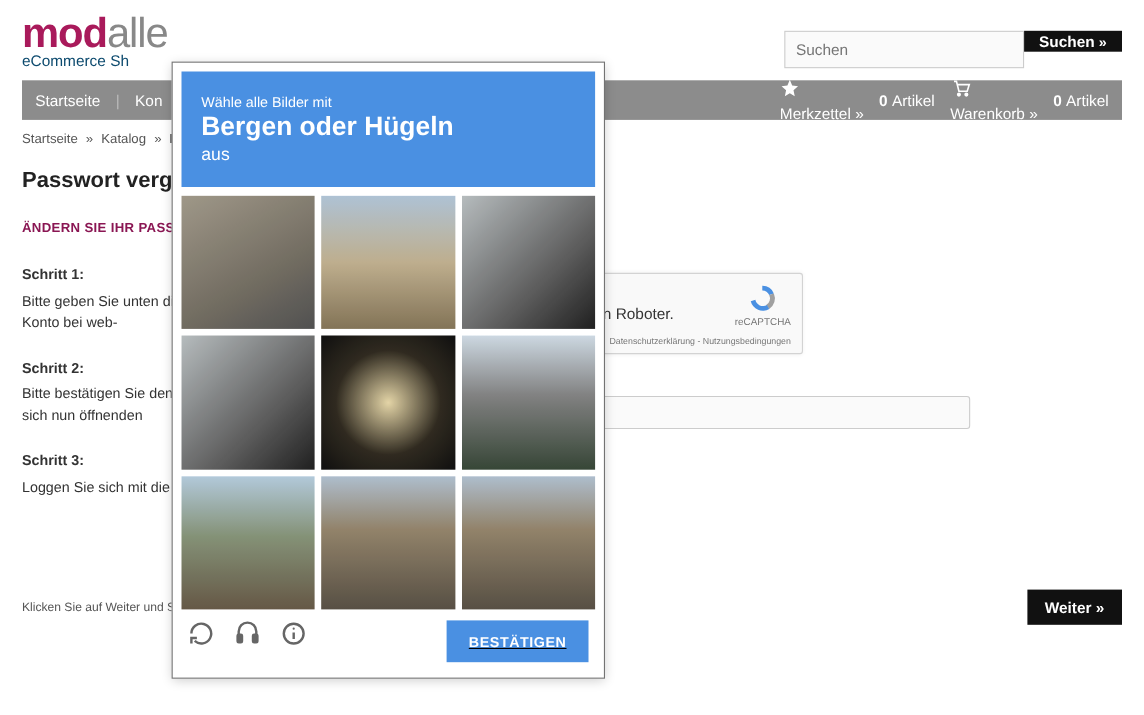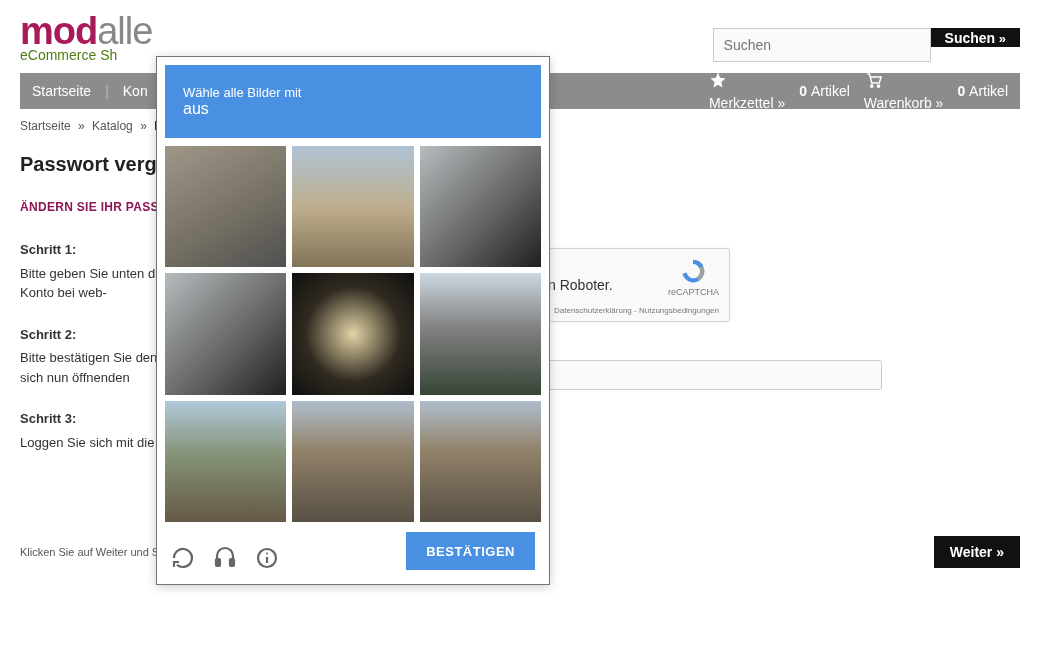--- a/index.html
+++ b/index.html
@@ -9,7 +9,7 @@
   .logo { font-size: 38px; font-weight: 400; letter-spacing: -1px; color: #333; }
   .logo .m1 { color: #a91a5b; font-weight: 600; }
   .logo .m2 { color: #888; font-weight: 300; }
-  .logo-sub { font-size: 14px; color: #4d7c0f; margin-top: -6px; }
+  .logo-sub { font-size: 14px; color: #0c4a6e; margin-top: -6px; }
   
   .search-wrap { display: flex; margin-top: 18px; }
   .search-input { width: 218px; height: 34px; border: 1px solid #ccc; padding: 0 10px; font-size: 14px; color: #888; background: #fafafa; }

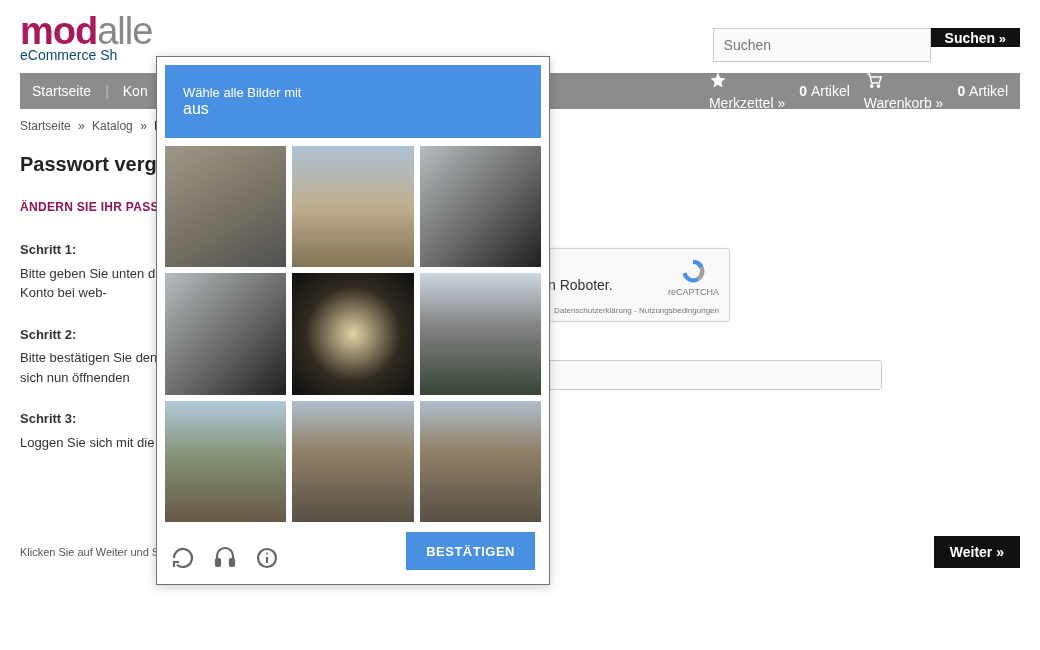--- a/index.html
+++ b/index.html
@@ -169,6 +169,7 @@
 <div class="challenge">
   <div class="challenge-head">
     <div class="line1">Wähle alle Bilder mit</div>
+    <div class="line2">Bergen oder Hügeln</div>
     <div class="line3">aus</div>
   </div>
   <div class="grid">

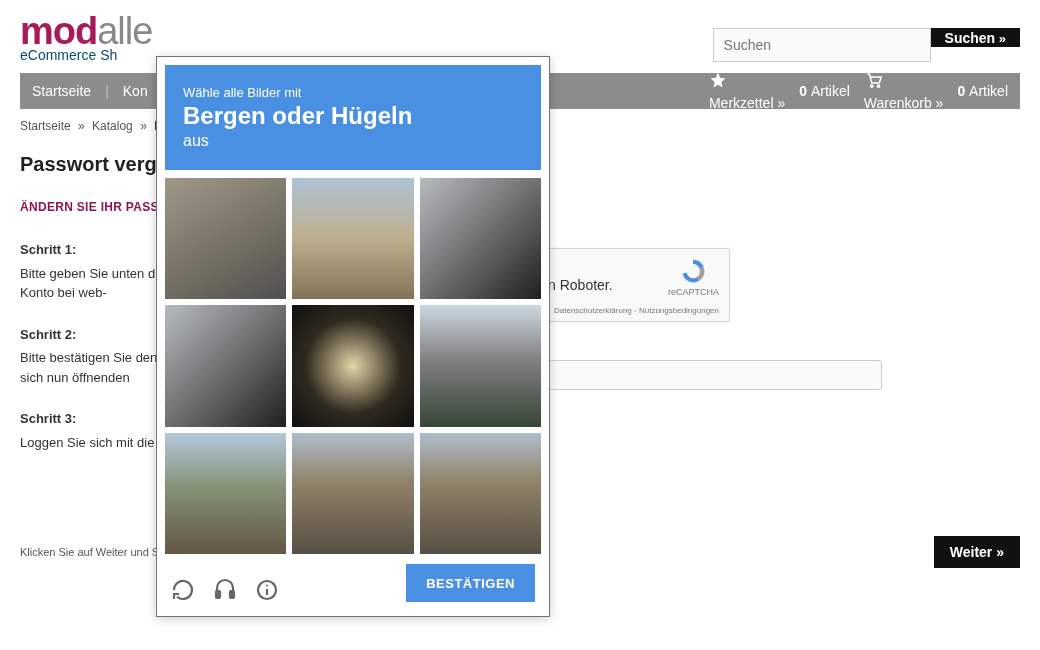--- a/index.html
+++ b/index.html
@@ -69,7 +69,7 @@
   .tile.lights { background: linear-gradient(to bottom, #d8e4ee 0%, #888 45%, #3a4a3a 100%); }
   .tile::after { content: ""; position: absolute; inset: 0; background: rgba(0,0,0,0.05); }
   
-  .challenge-foot { display: flex; align-items: flex-end; padding: 10px 6px 6px 6px; }
+  .challenge-foot { display: flex; align-items: flex-start; padding: 10px 6px 6px 6px; text-decoration: underline; }
   .foot-icons { display: flex; gap: 18px; color: #777; }
   .foot-icons span { cursor: pointer; display: inline-flex; }
   .confirm-btn { margin-left: auto; background: #4a90e2; color: #fff; border: none; height: 38px; padding: 0 20px; font-size: 13px; font-weight: bold; letter-spacing: 0.5px; cursor: pointer; }

